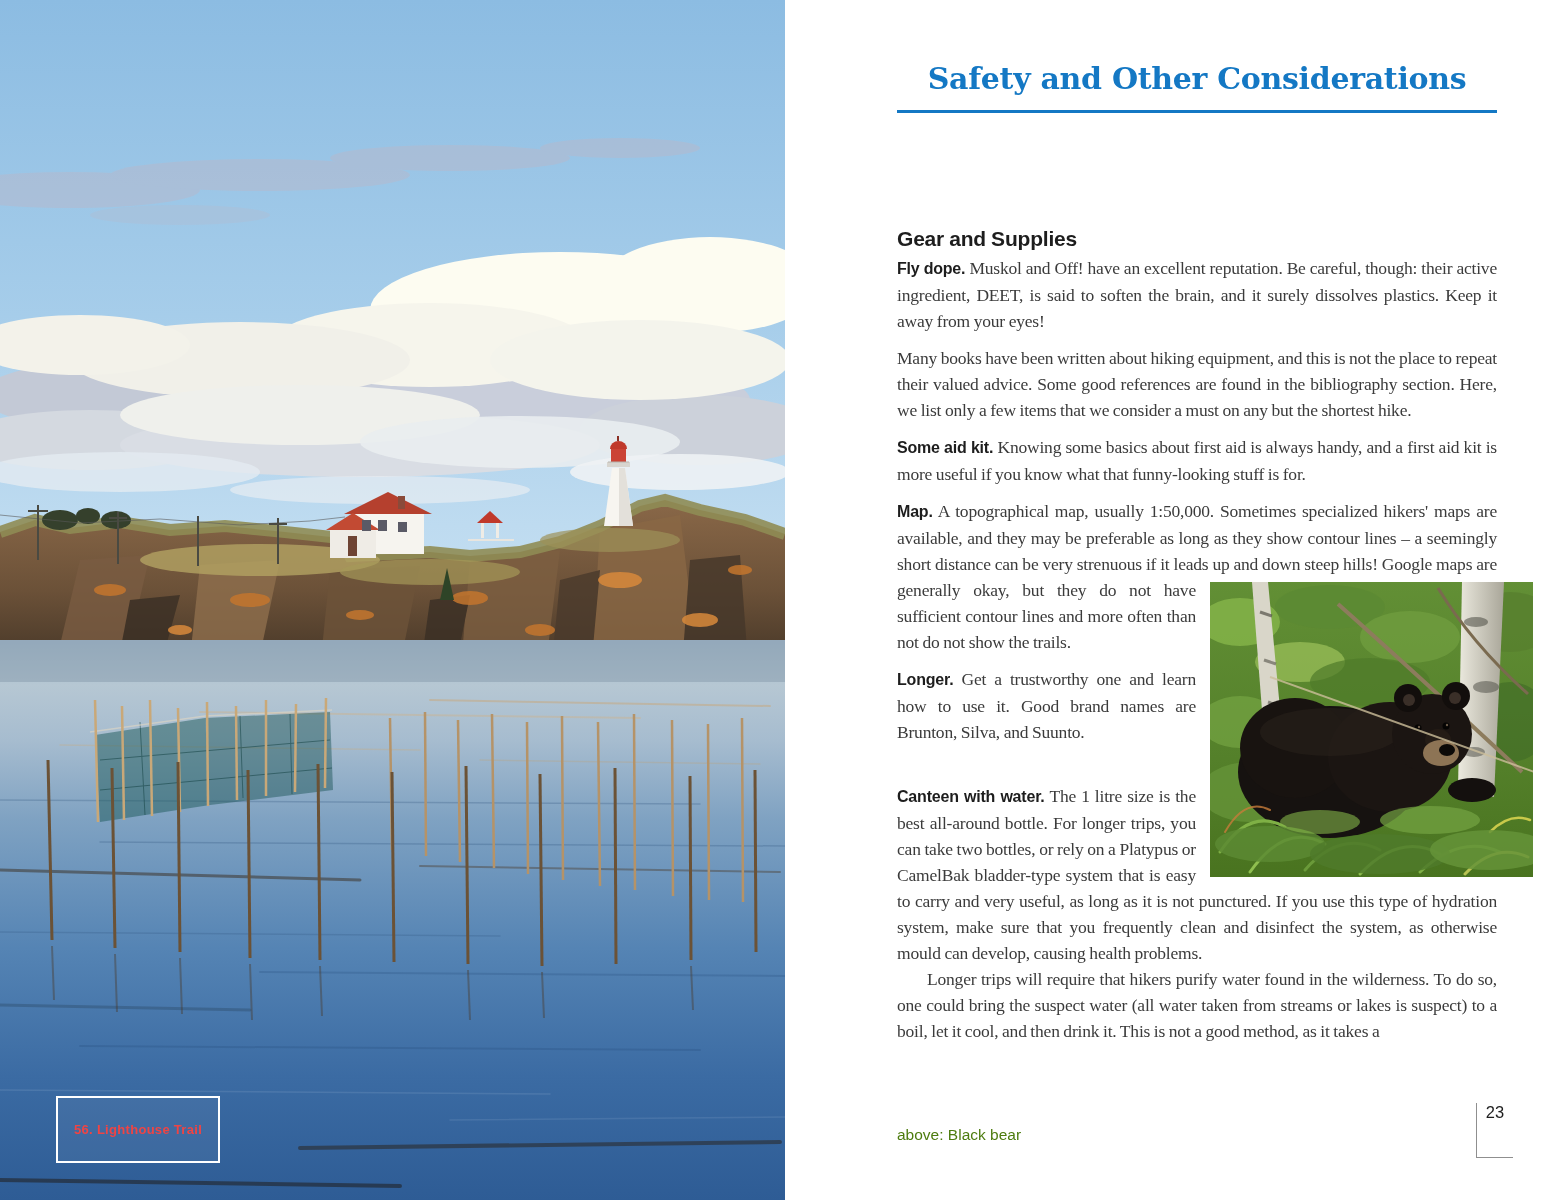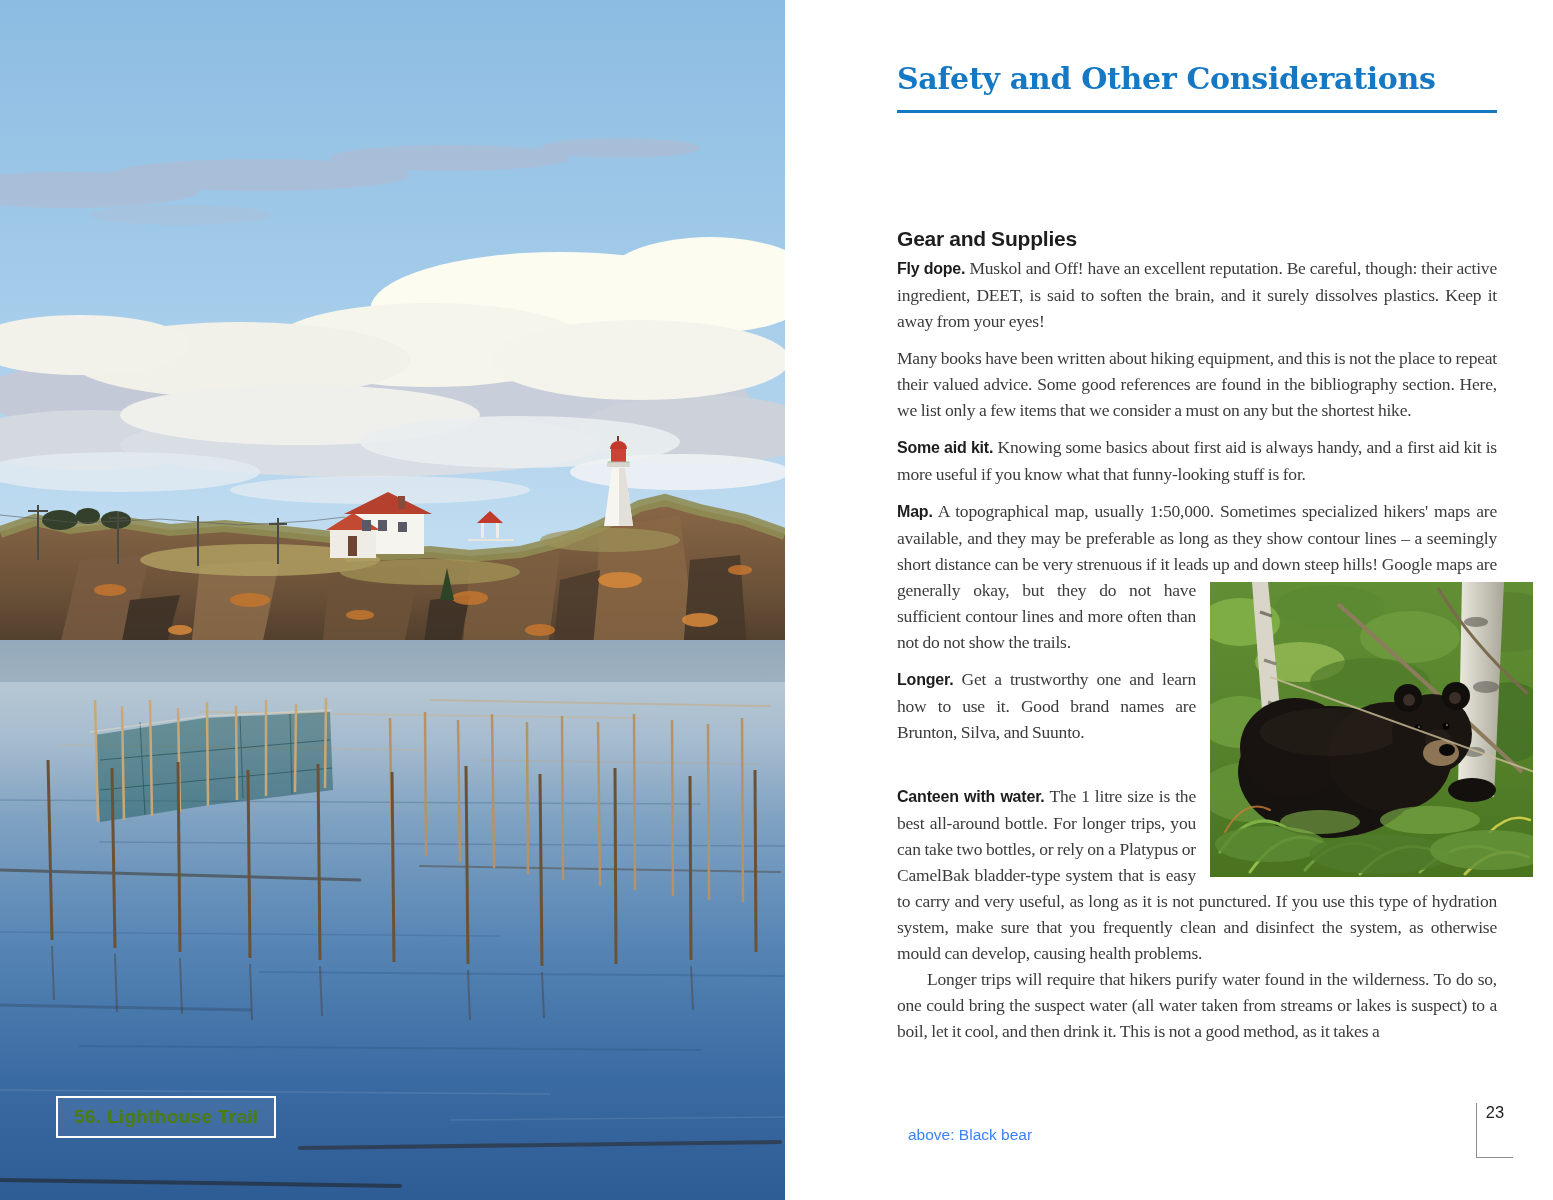--- a/index.html
+++ b/index.html
@@ -32,7 +32,7 @@
 
   .page-title {
     position:absolute; left:112px; top:62px; width:600px;
-    margin:0; 
+    margin:0; text-align:center;
     font-family:"DejaVu Serif", serif; font-weight:bold;
     font-size:30px; line-height:1.15; letter-spacing:-.3px;
     color:#1478c4;

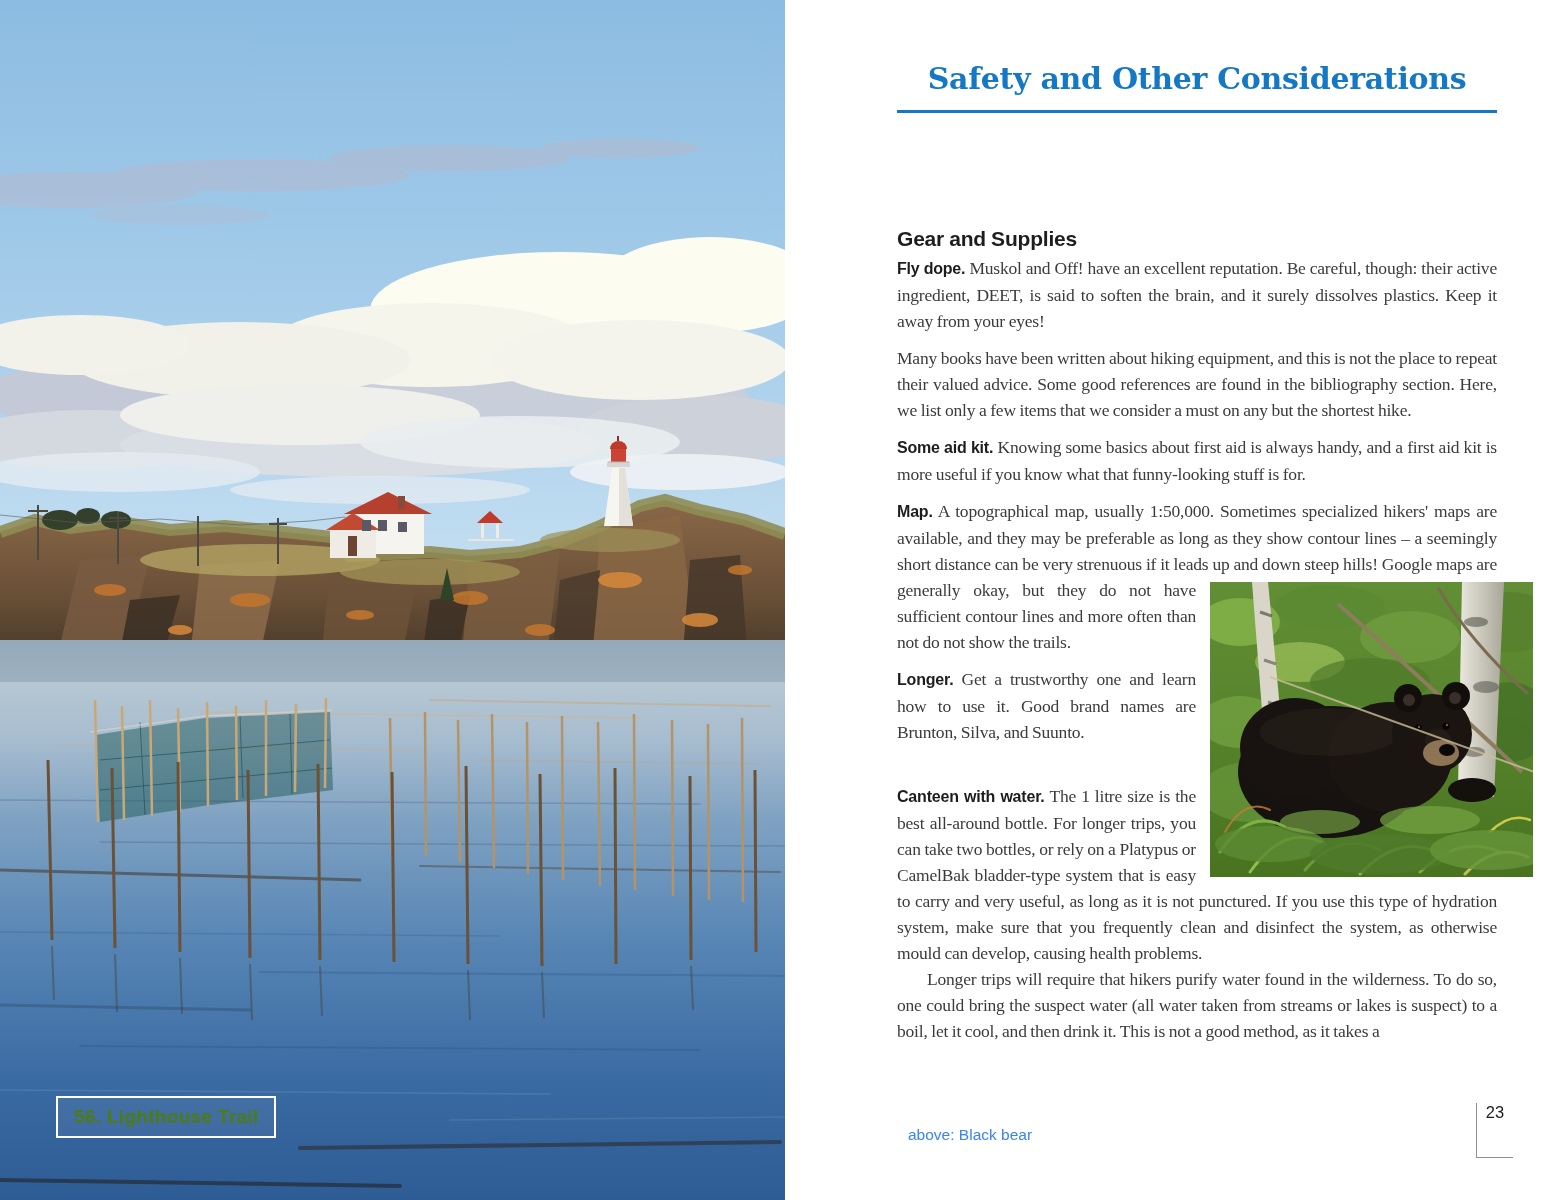--- a/index.html
+++ b/index.html
@@ -15,9 +15,9 @@
 
   .photo-caption {
     position:absolute; left:56px; top:1096px;
-    border:2px solid #ffffff; padding:8px 16px;
-    color:#4d7c0f; font-family:"Liberation Sans", sans-serif;
-    font-weight:bold; font-size:19px; letter-spacing:.3px;
+    border:2px solid #ffffff; padding:24px 16px;
+    color:#ef4444; font-family:"Liberation Sans", sans-serif;
+    font-weight:bold; font-size:13px; letter-spacing:.3px;
     background:rgba(255,255,255,0.05);
   }
 

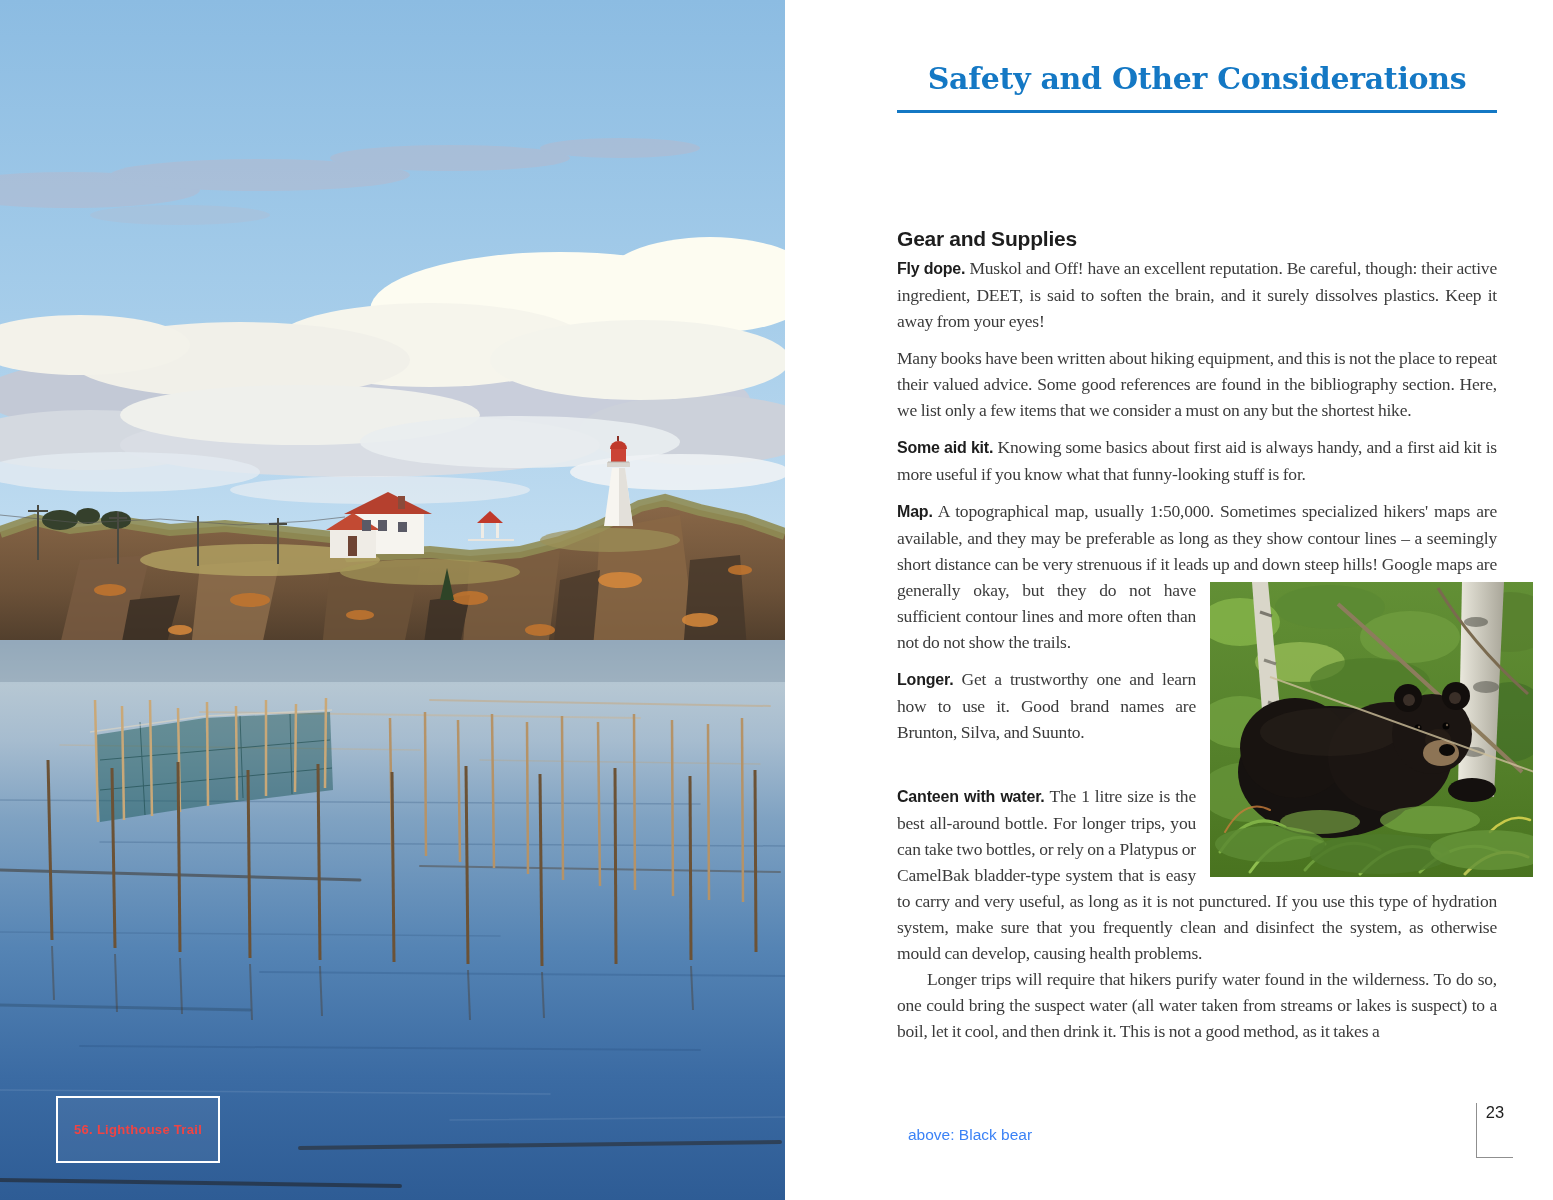--- a/index.html
+++ b/index.html
@@ -65,7 +65,7 @@
 
   .footer-caption {
     position:absolute; left:112px; top:1126px;
-    font-family:"Liberation Sans", sans-serif; font-size:15.5px; color:#3b82f6;margin-left:11px;
+    font-family:"Liberation Sans", sans-serif; font-size:15.5px; color:#4d7c0f;
   }
   .pagenum-box {
     position:absolute; left:691px; top:1103px; width:36px; height:54px;

